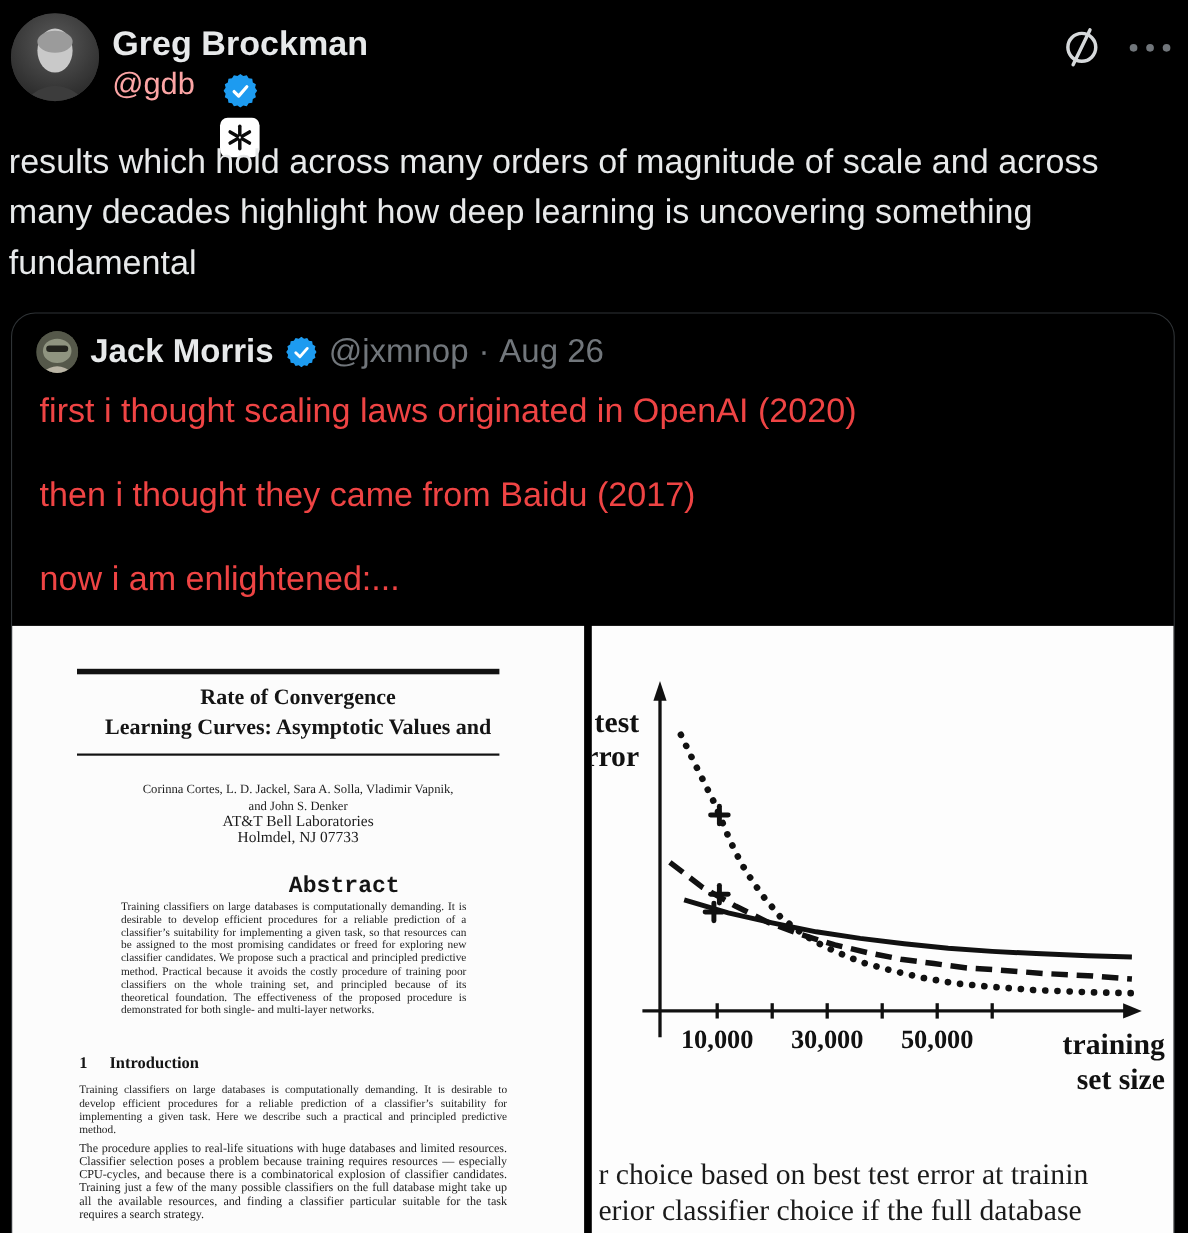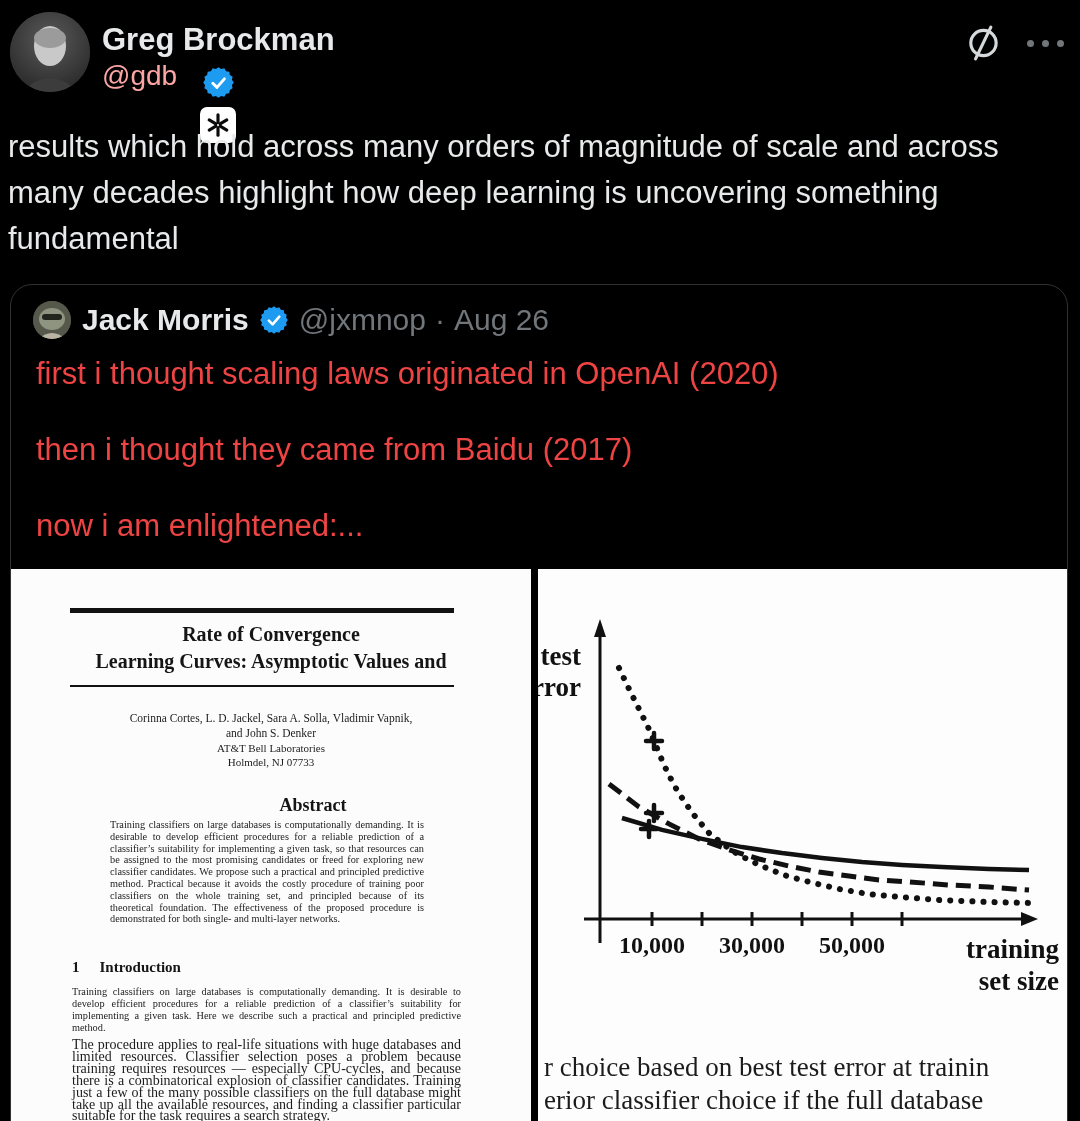--- a/index.html
+++ b/index.html
@@ -39,7 +39,7 @@
   .p-authors{position:absolute;left:0;top:142px;width:520px;text-align:center;
     font-family:"Liberation Serif",serif;color:#1c1c1c;}
   .p-authors .a1,.p-authors .a2{font-weight:400;font-size:11.5px;line-height:15px;}
-  .p-authors .af{font-size:11px;line-height:14px;}
+  .p-authors .af{font-size:14px;line-height:14px;}
   .p-abs-head{position:absolute;left:0;top:226px;width:604px;text-align:center;
     font-family:Liberation Serif, serif;font-weight:700;font-size:18px;color:#151515;}
   .p-abstract{position:absolute;left:99px;top:250px;width:314px;text-align:justify;

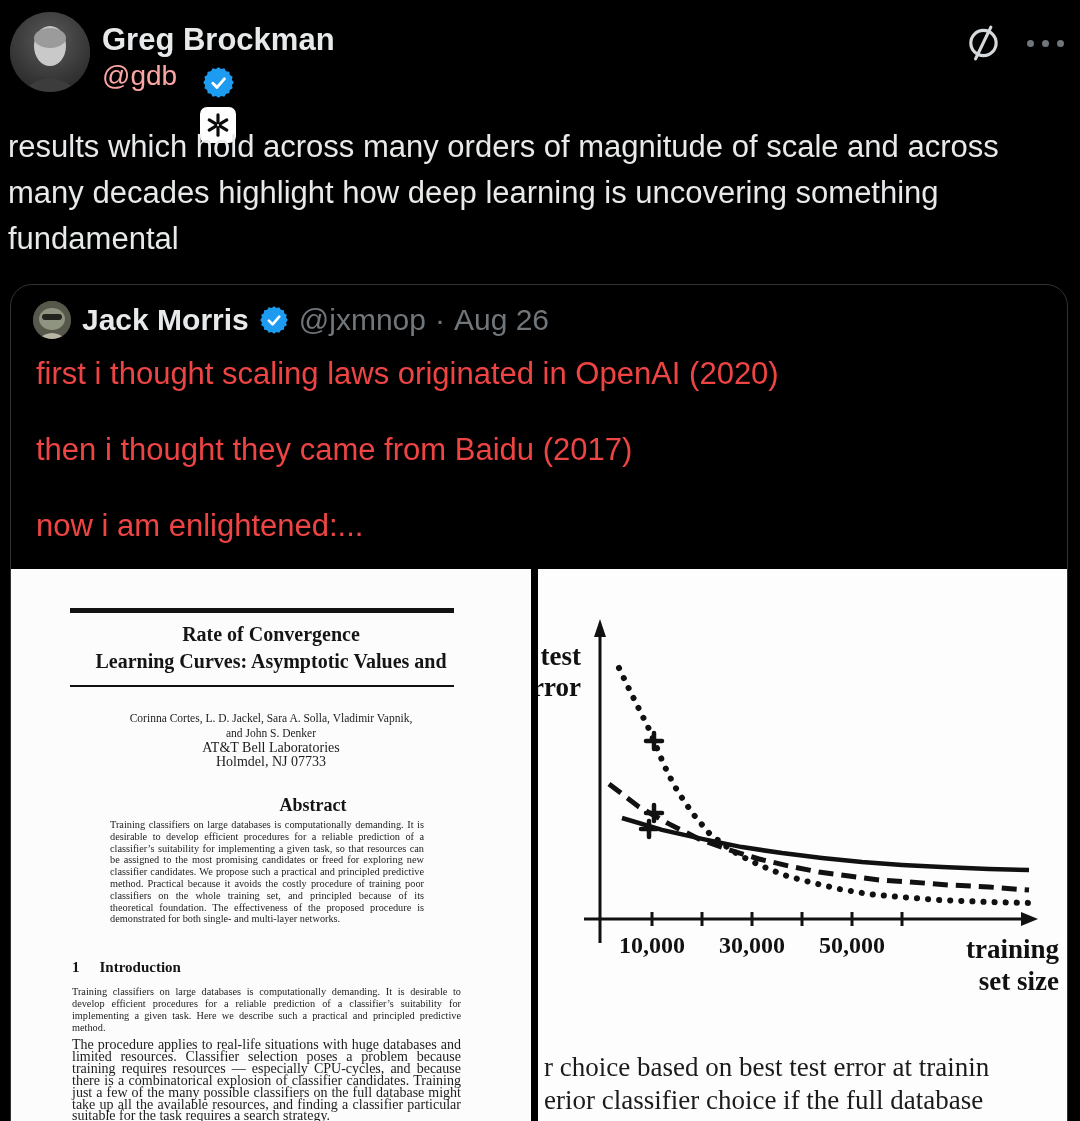--- a/index.html
+++ b/index.html
@@ -41,7 +41,7 @@
   .p-authors .a1,.p-authors .a2{font-weight:400;font-size:11.5px;line-height:15px;}
   .p-authors .af{font-size:14px;line-height:14px;}
   .p-abs-head{position:absolute;left:0;top:226px;width:604px;text-align:center;
-    font-family:Liberation Serif, serif;font-weight:700;font-size:18px;color:#151515;}
+    font-family:Liberation Mono, monospace;font-weight:700;font-size:21px;color:#151515;}
   .p-abstract{position:absolute;left:99px;top:250px;width:314px;text-align:justify;
     font-family:"Liberation Serif",serif;font-size:10.3px;line-height:11.8px;color:#1c1c1c;}
   .p-sec-head{position:absolute;left:61px;top:390px;font-family:"Liberation Serif",serif;

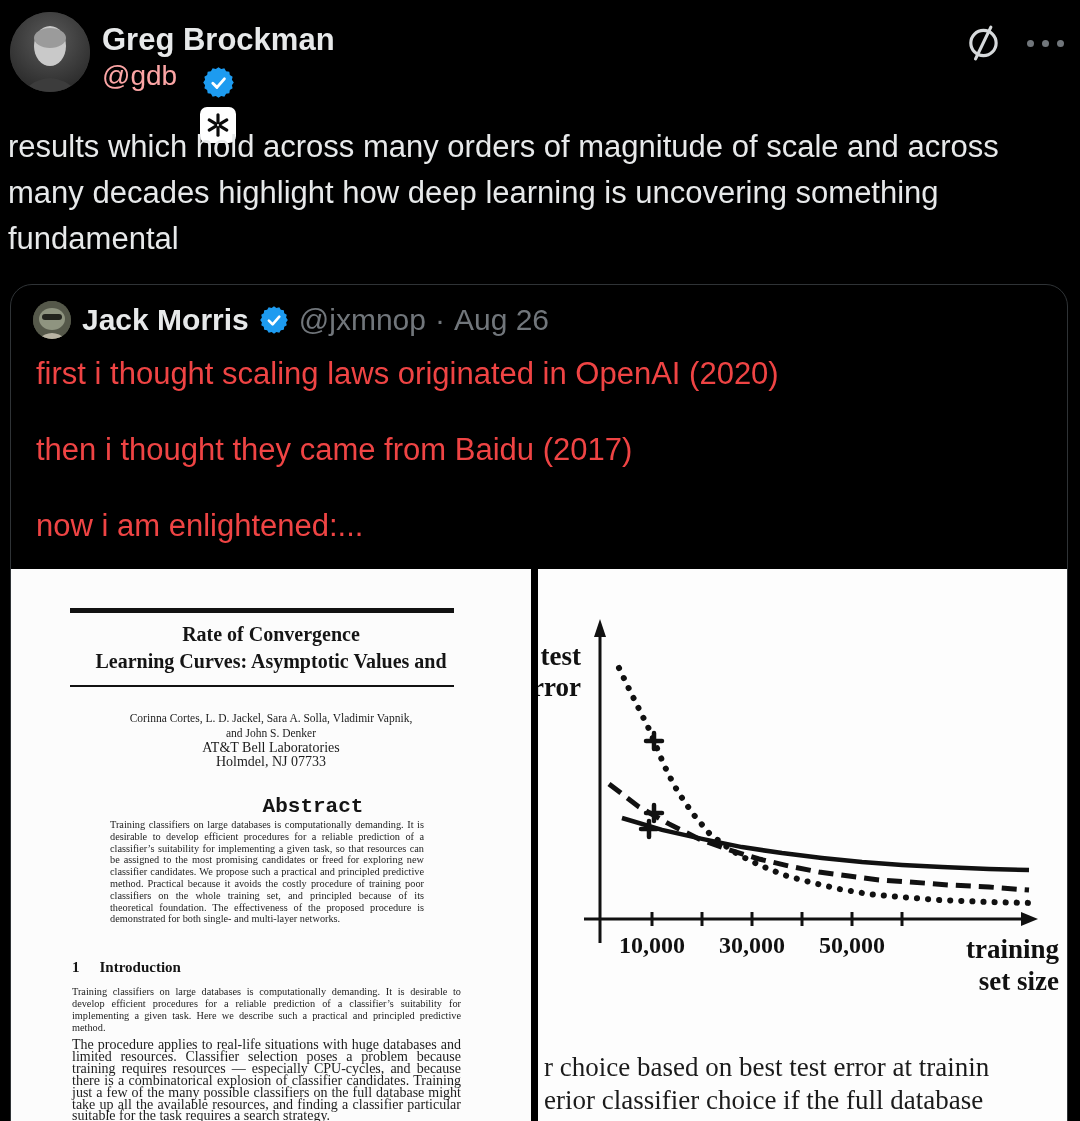--- a/index.html
+++ b/index.html
@@ -50,7 +50,7 @@
   .p-par1{position:absolute;left:61px;top:417px;width:389px;text-align:justify;
     font-family:"Liberation Serif",serif;font-size:10.3px;line-height:11.9px;color:#1c1c1c;}
   .p-par2{position:absolute;left:61px;top:470px;width:389px;text-align:justify;
-    font-family:"Liberation Serif",serif;font-size:14px;line-height:11.9px;color:#1c1c1c;}
+    font-family:"Liberation Serif",serif;font-size:11px;line-height:11.9px;color:#1c1c1c;}
   
   #curve-svg{position:absolute;left:0;top:0;display:block;}
   #curve-svg .axis{stroke:#111;stroke-width:3;}

